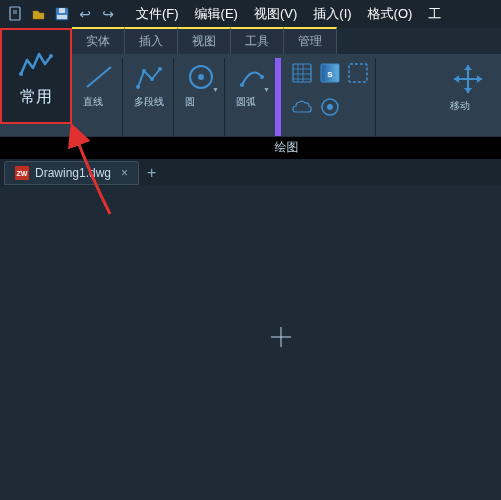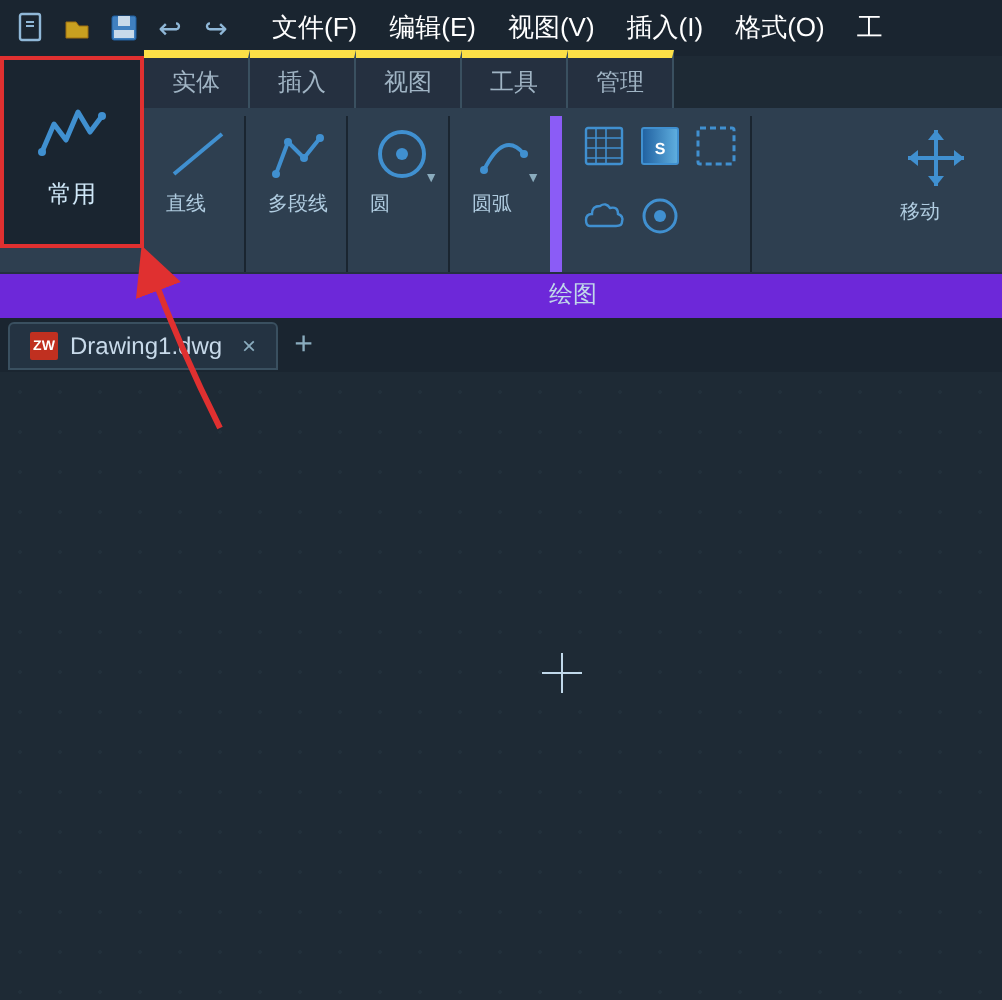--- a/index.html
+++ b/index.html
@@ -24,7 +24,7 @@
       padding: 4px 14px;
       cursor: pointer;
       background: #253040;
-      border-top: 4px solid #fde047;
+      border-top: 2px solid #fde047;
       border-right: 1px solid #3a5060;
     }
 

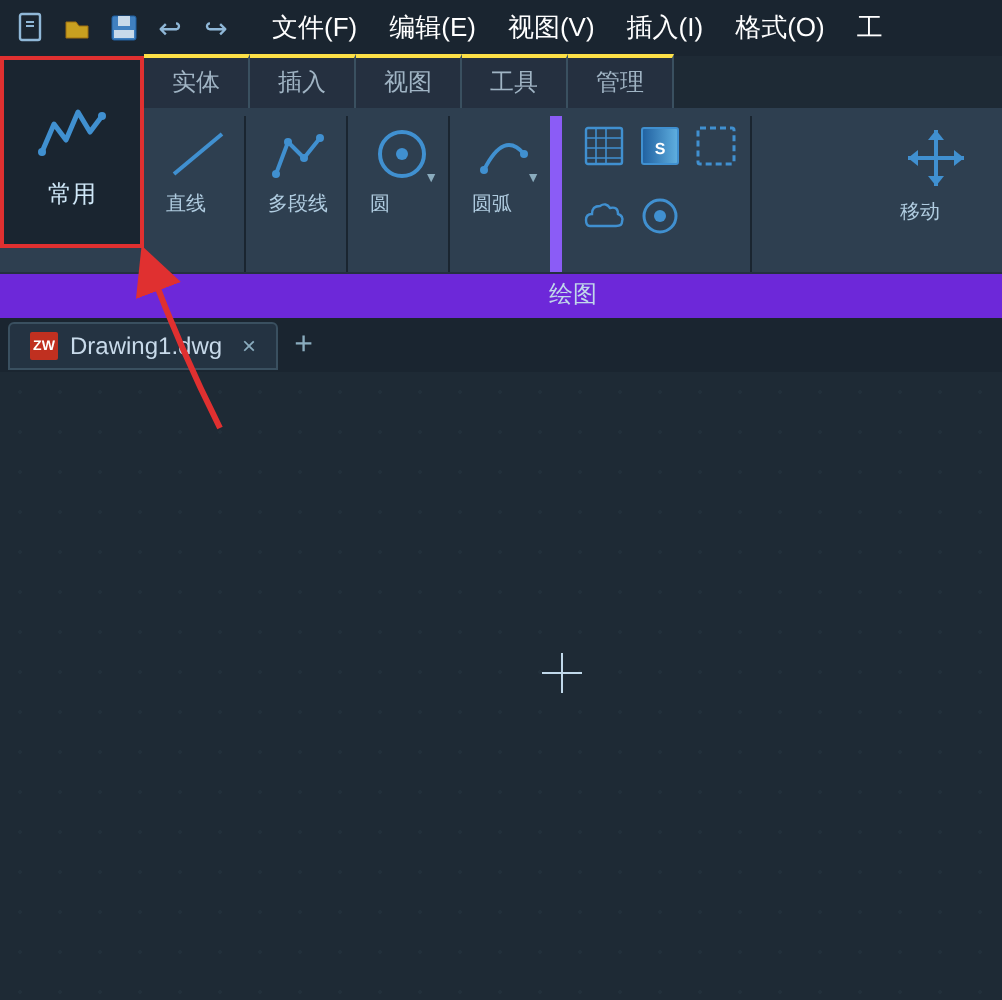--- a/index.html
+++ b/index.html
@@ -111,7 +111,7 @@
         <circle cx="34" cy="10" r="2" fill="#4090d0"></circle>
       </svg>
     </div>
-    <div style="color:#d0e8f8;font-size:12px;margin-top:2px;">常用</div>
+    <div style="color:#d0e8f8;font-size:16px;margin-top:2px;">常用</div>
   </div>
 
   <div style="display:flex;margin-left:72px;height:26px;align-items:flex-end;">

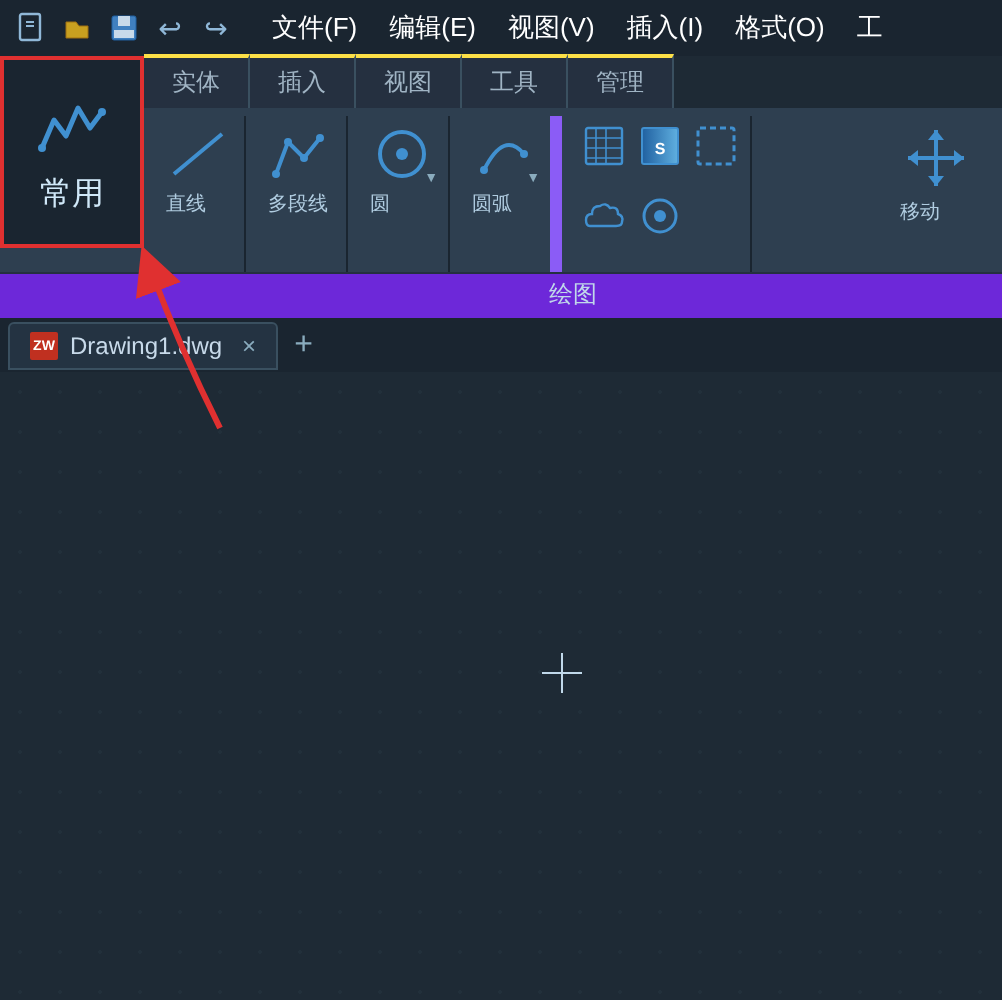--- a/index.html
+++ b/index.html
@@ -250,7 +250,7 @@
   </div>
 </div>
 
-<div style="text-align:center;color:#c0d8ea;font-size:12px;background:#6d28d9;padding:2px 0 3px 72px;border-top:1px solid #253040;border-bottom:1px solid #1a2530;">绘图</div>
+<div style="text-align:center;color:#c0d8ea;font-size:12px;background:#000000;padding:2px 0 3px 72px;border-top:1px solid #253040;border-bottom:1px solid #1a2530;">绘图</div>
 
 <div style="display:flex;align-items:center;background:#1a2530;height:26px;padding-left:4px;">
   <div style="display:flex;align-items:center;background:#243342;color:#c8daea;font-size:12px;padding:0 10px;height:24px;border-top-left-radius:3px;border-top-right-radius:3px;cursor:pointer;gap:6px;border:1px solid #3a5060;">

